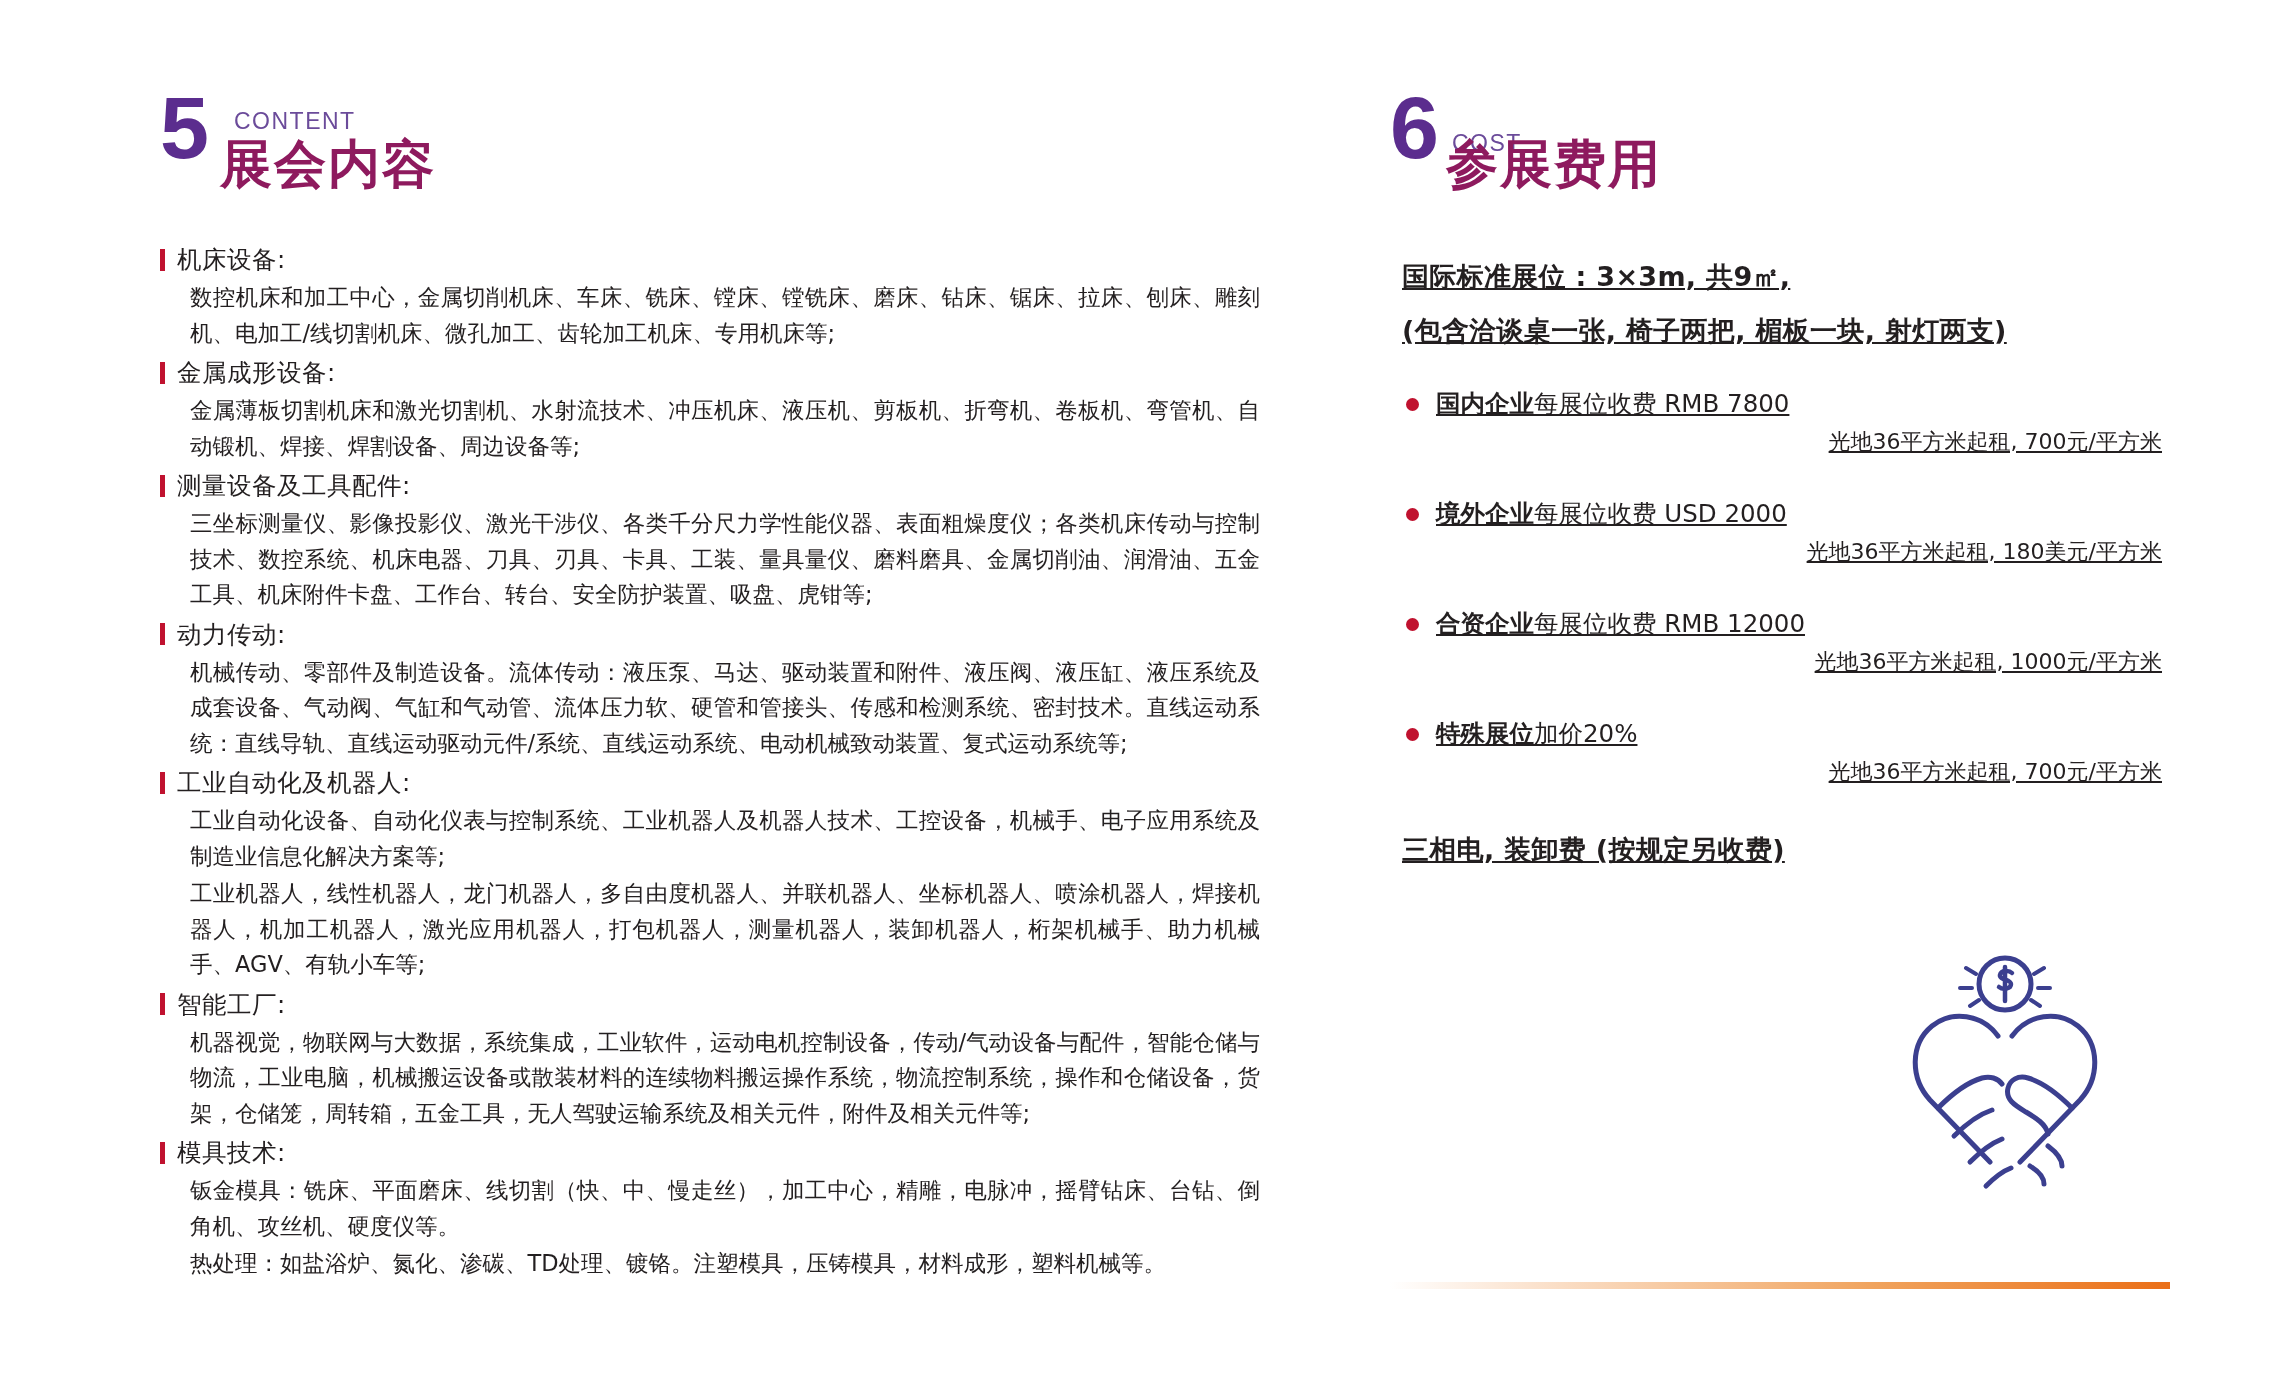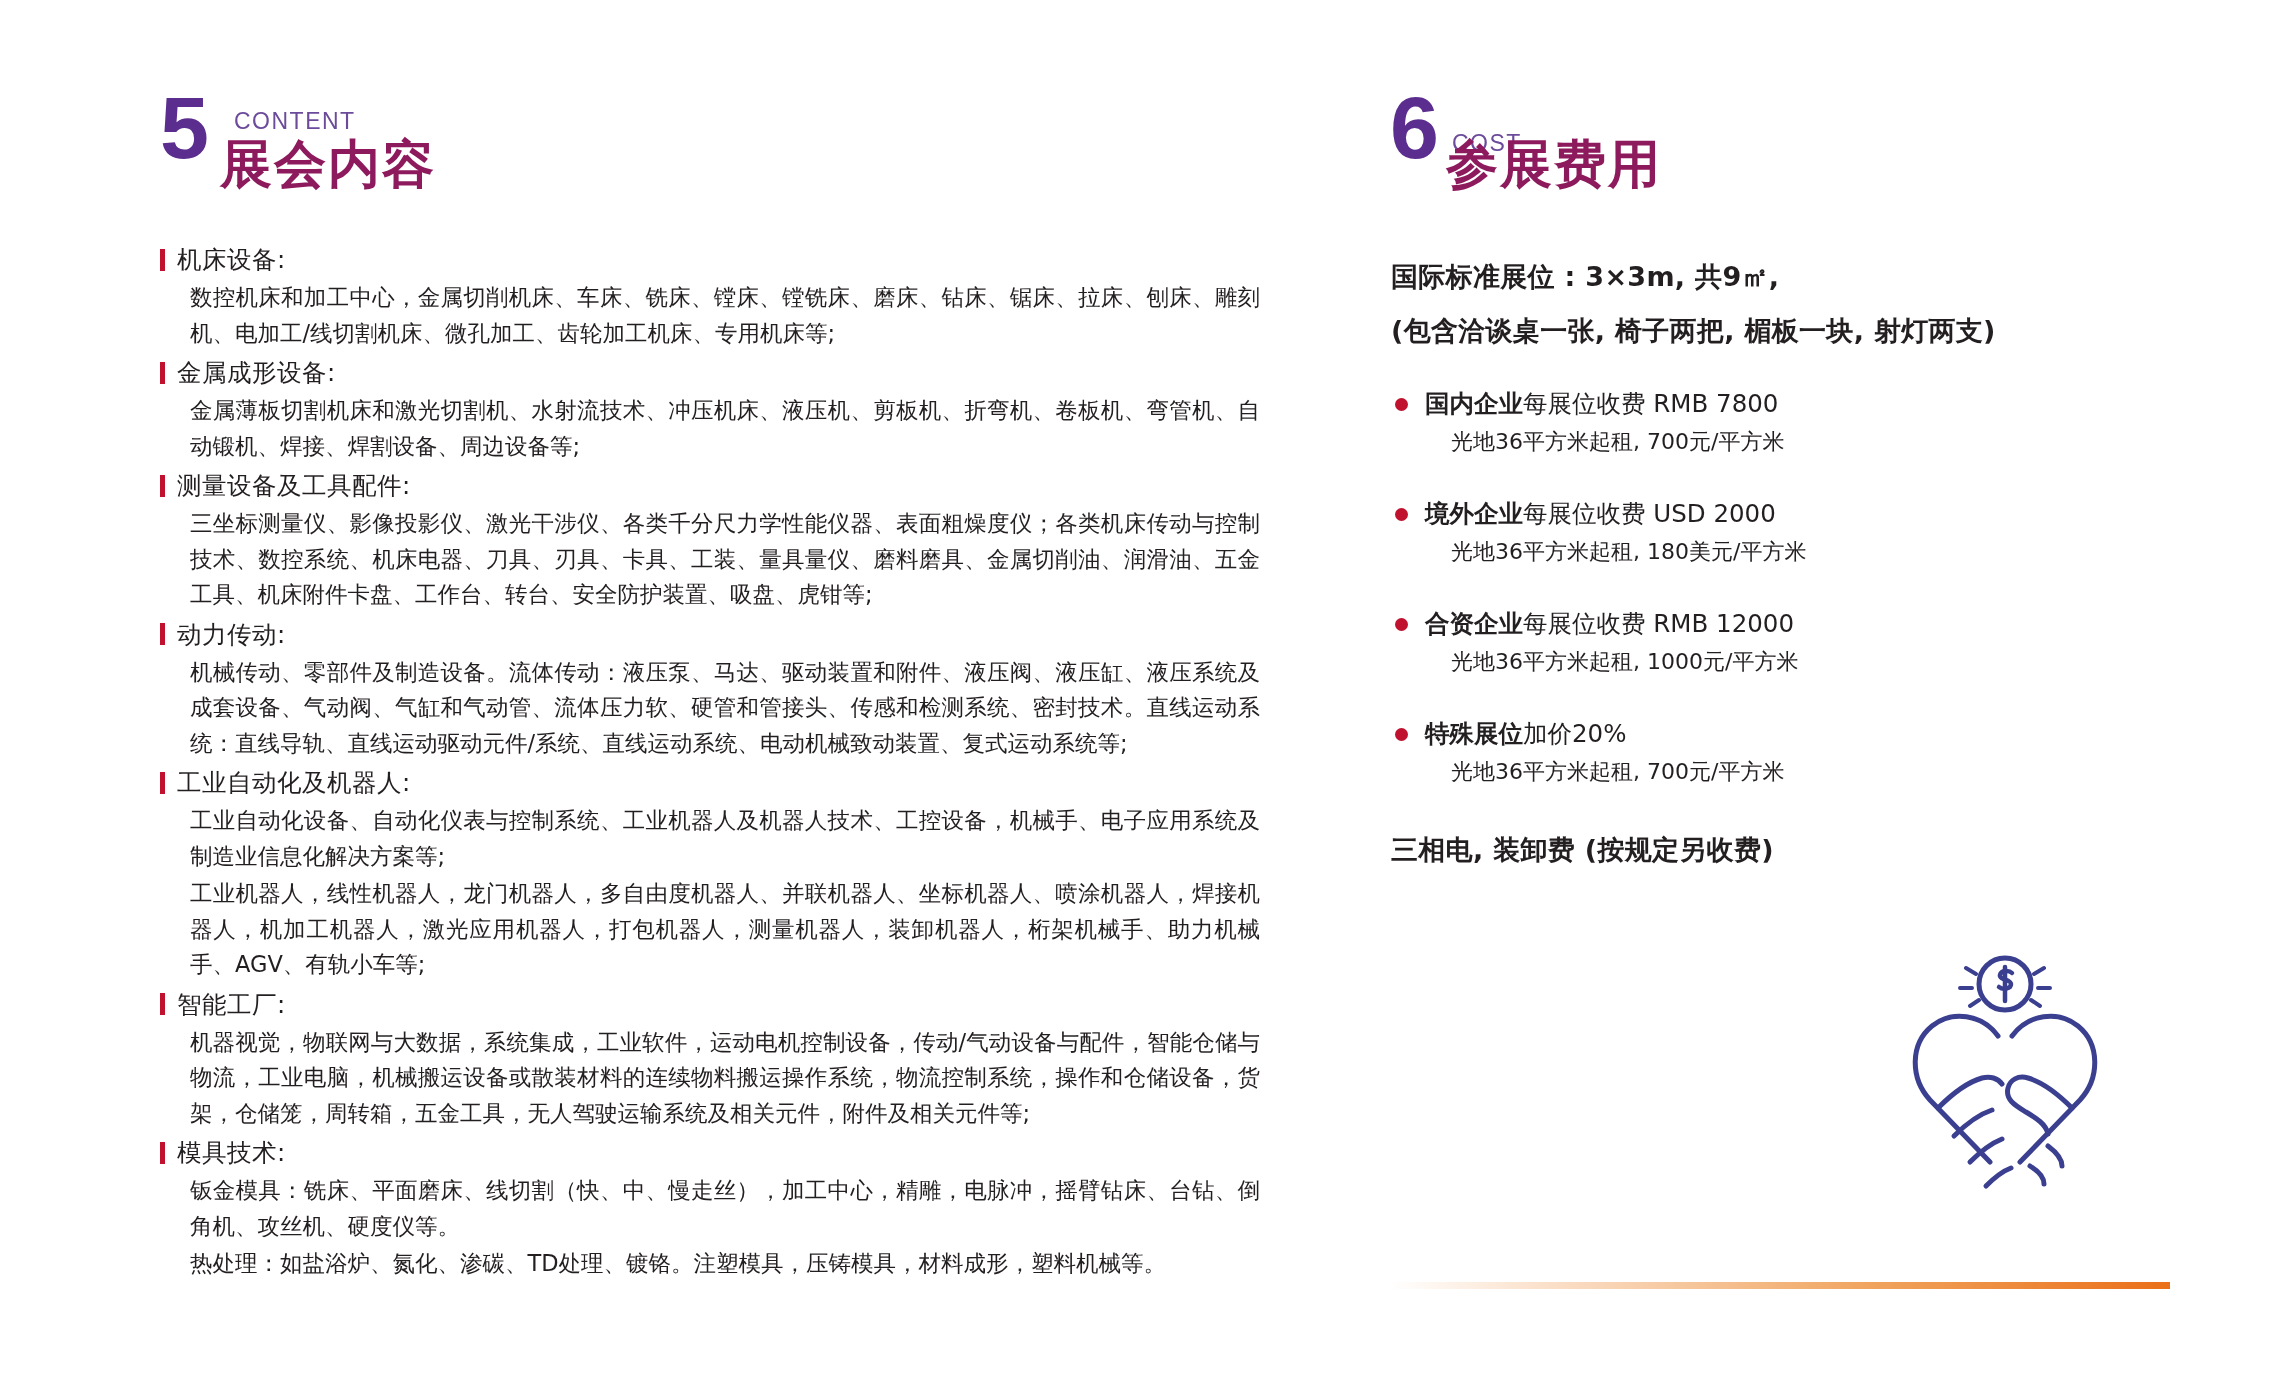--- a/index.html
+++ b/index.html
@@ -114,9 +114,10 @@
   
   .cost-body {
     position: absolute;
-    left: 1px;
+    left: 12px;
     top: 250px;
     width: 760px;
+    text-decoration: underline;
   }
   .booth-line {
     font-size: 27px;

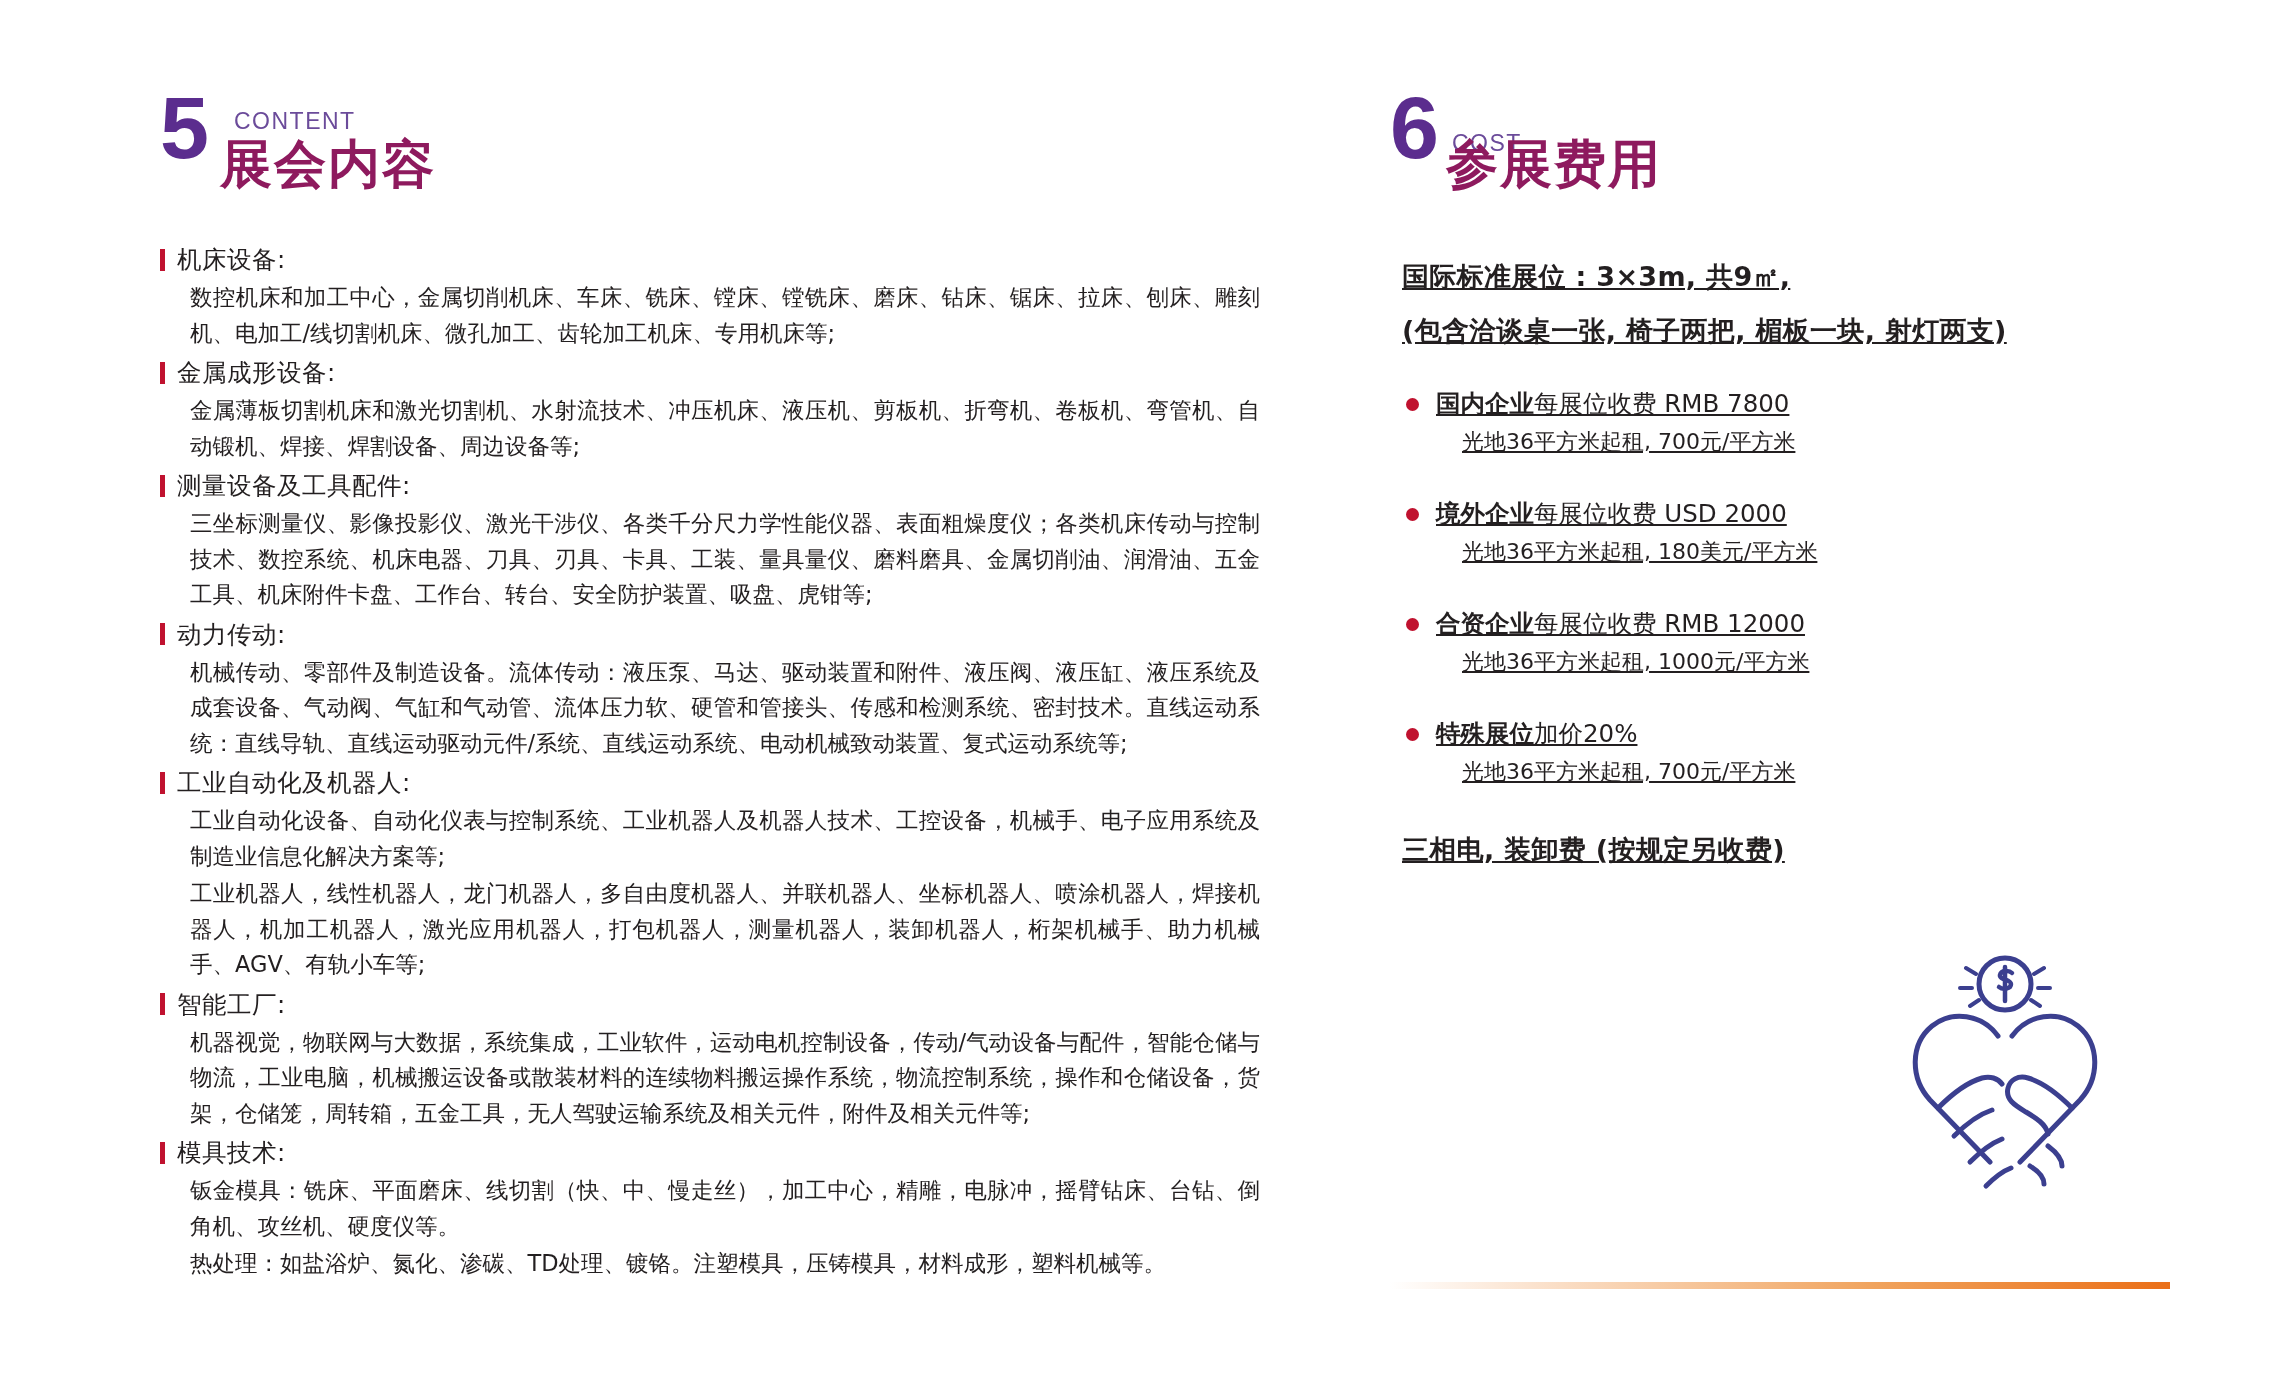--- a/index.html
+++ b/index.html
@@ -159,6 +159,7 @@
     color: #231f20;
     padding-left: 26px;
     font-family: "DejaVu Sans", sans-serif;
+    text-align: right;
   }
   .note {
     margin-top: 40px;

